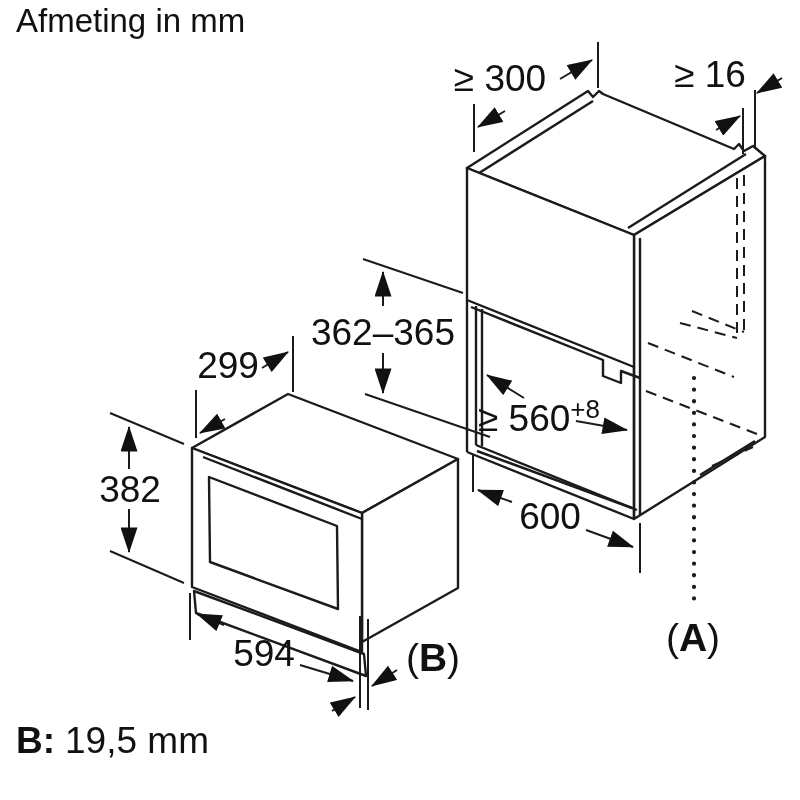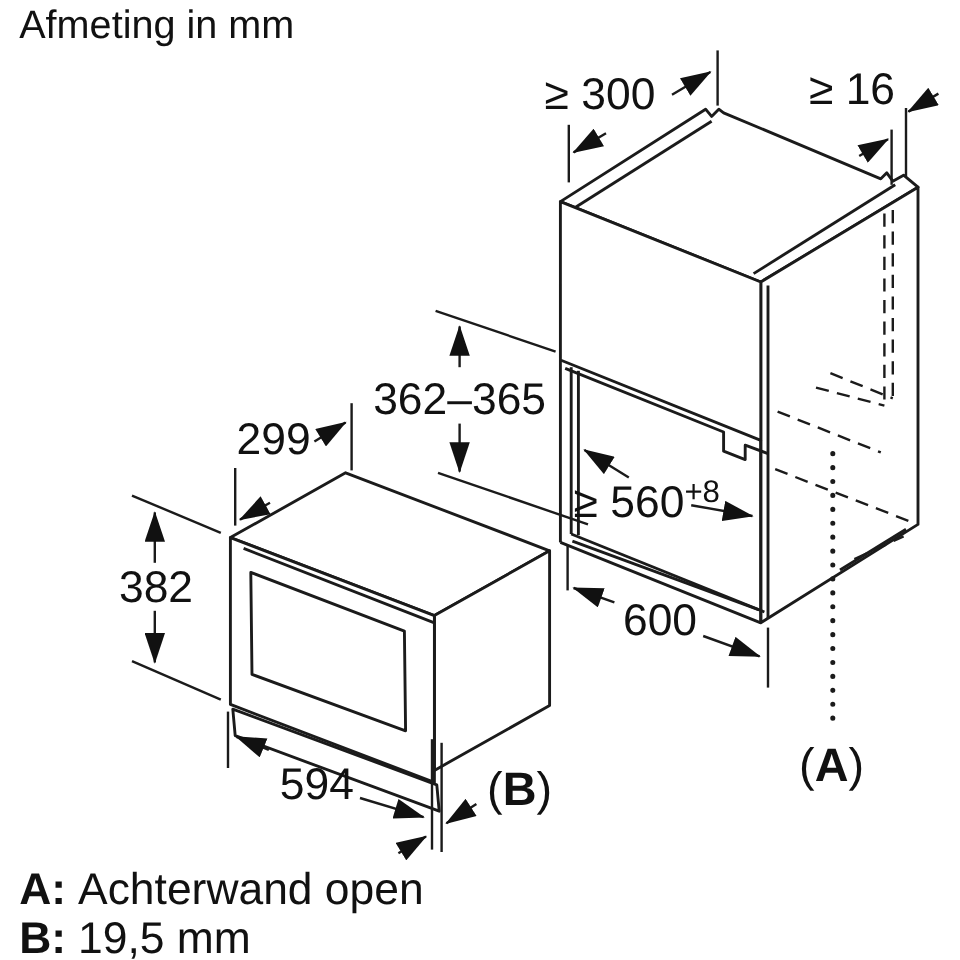--- a/index.html
+++ b/index.html
@@ -152,9 +152,6 @@
 
   <div class="legend">
     <div class="row">
-      <span class="key">A:</span><span>Achterwand open</span>
-    </div>
-    <div class="row">
       <span class="key">B:</span><span>19,5 mm</span>
     </div>
   </div>

